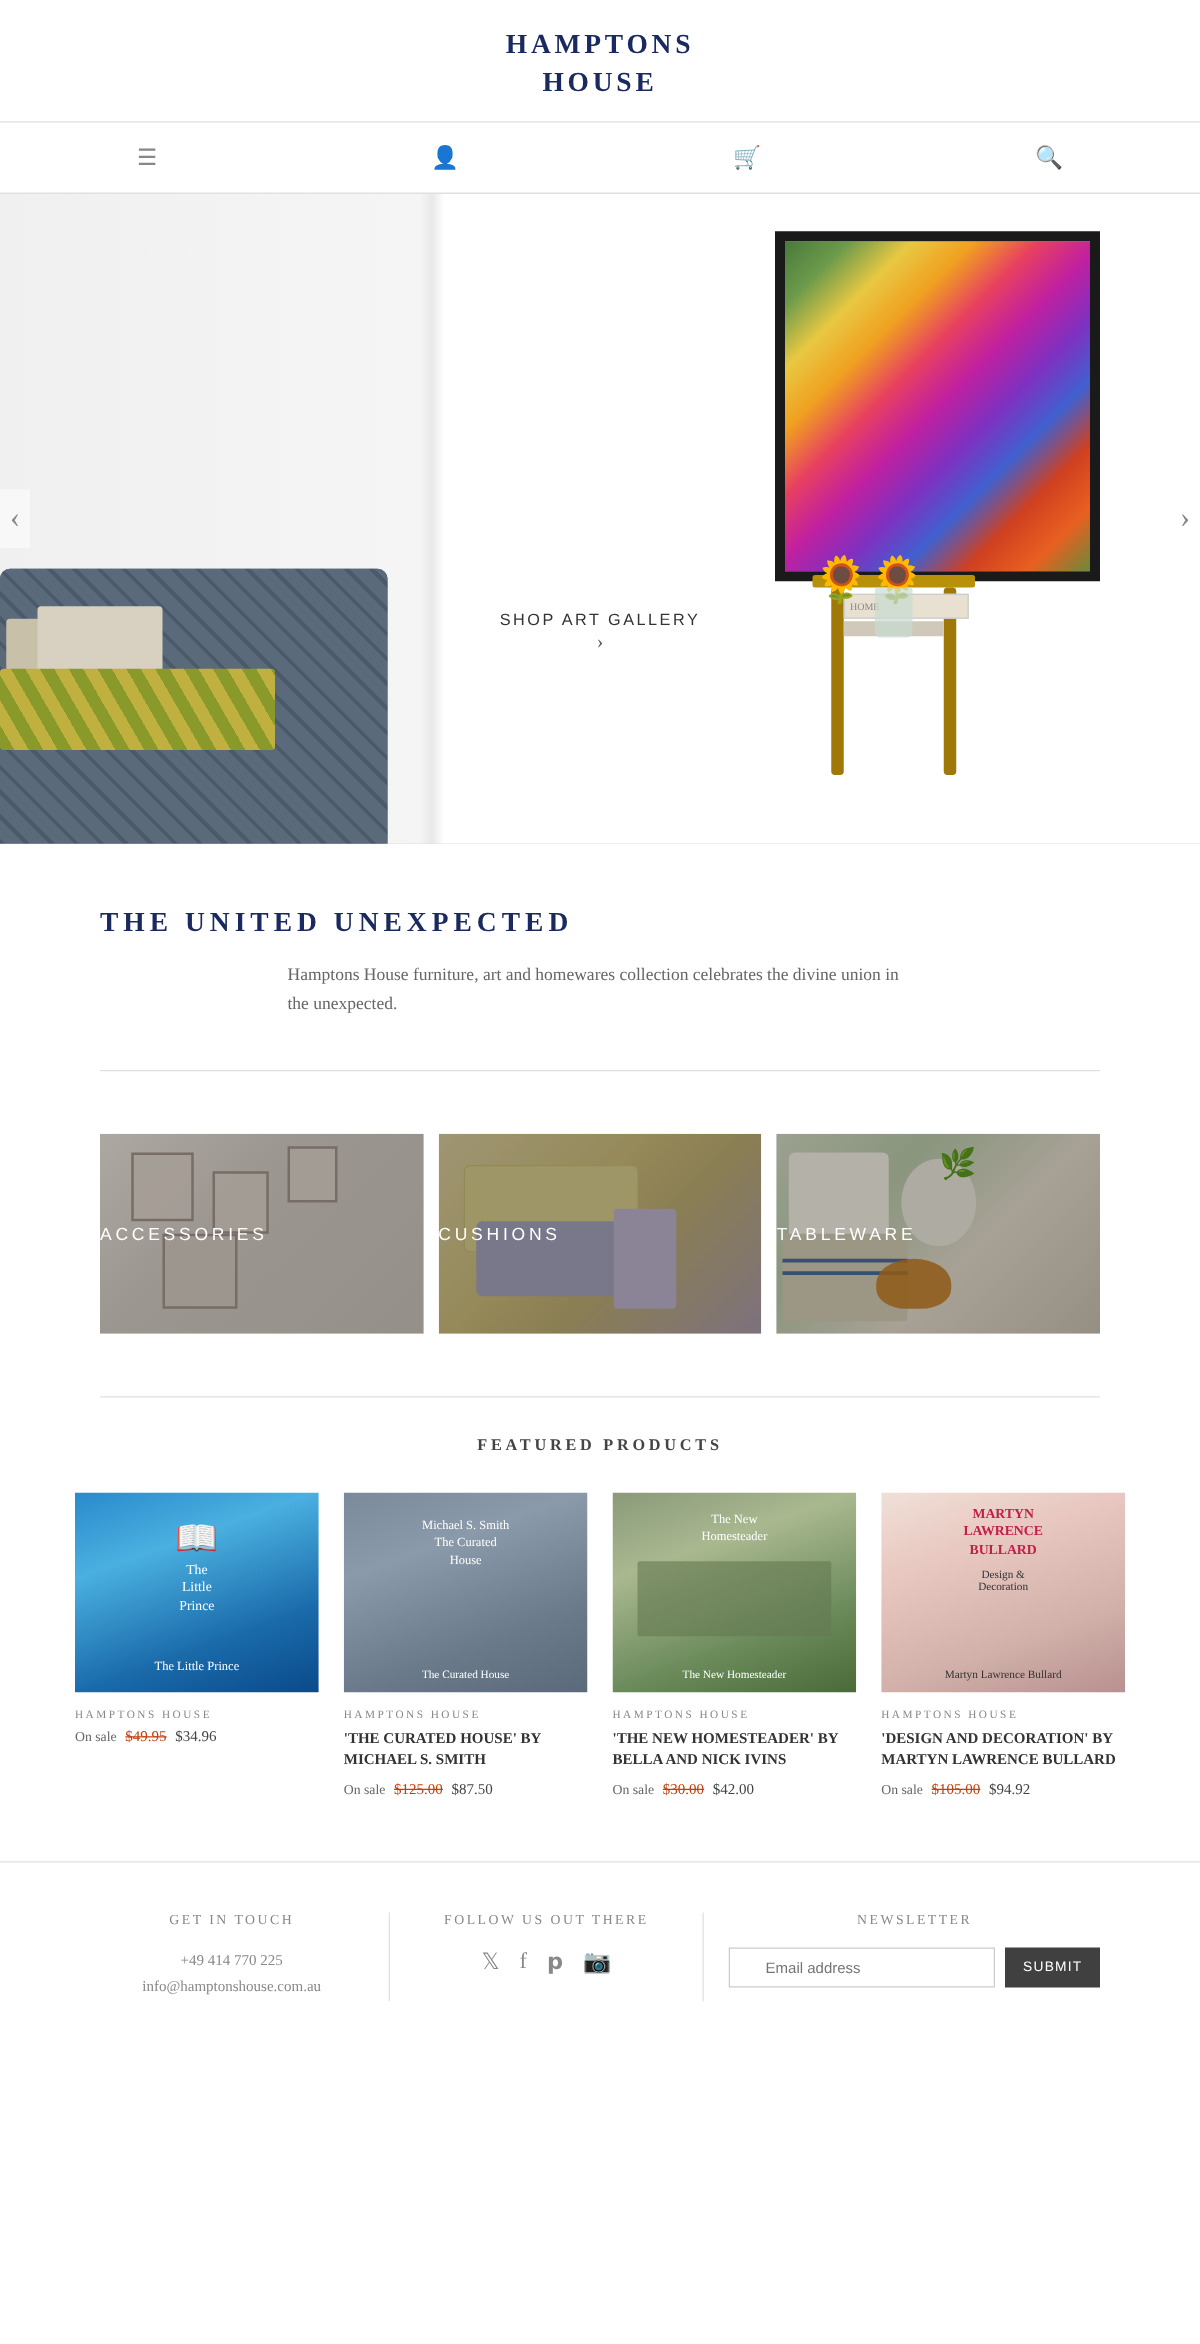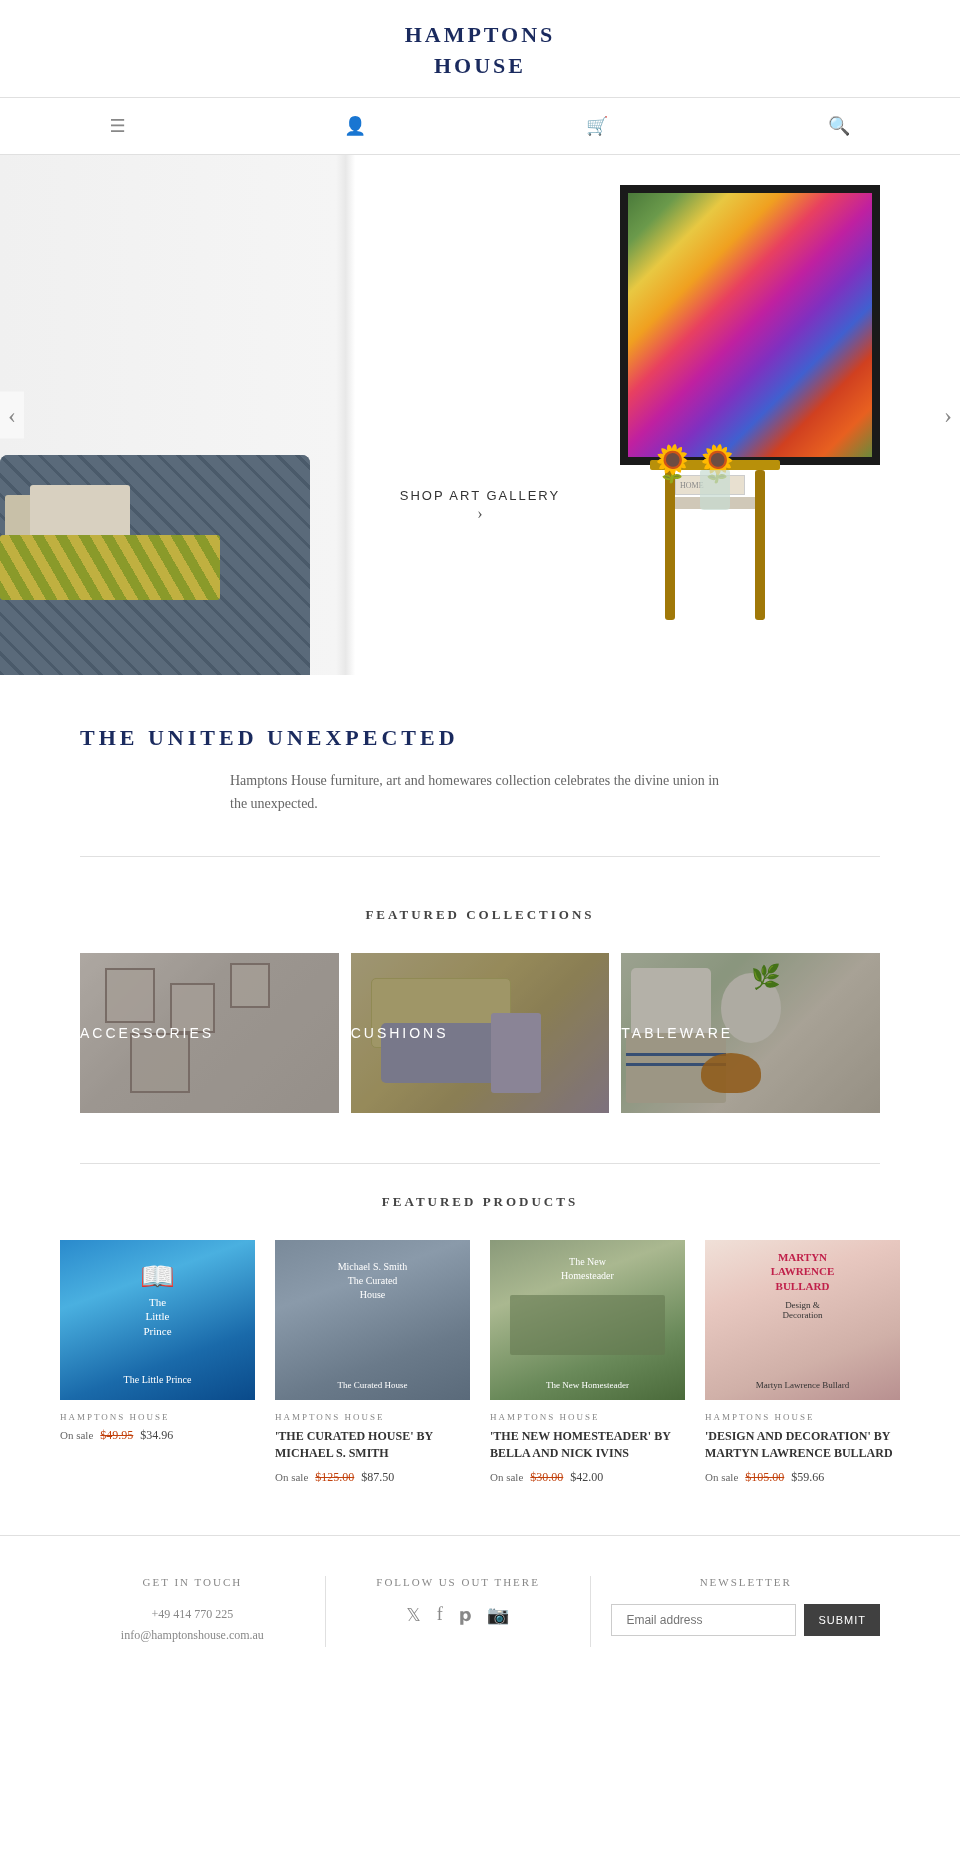--- a/index.html
+++ b/index.html
@@ -187,7 +187,7 @@
     </div>
 
     <div style="position:absolute;right:195px;bottom:170px;width:90px;height:30px;">
-      <div style="width:70px;height:20px;background:#e8e0d0;border:1px solid #ccc;font-size:8px;line-height:20px;padding-left:4px;color:#888;">HOME</div>
+      <div style="width:100px;height:20px;background:#e8e0d0;border:1px solid #ccc;font-size:8px;line-height:20px;padding-left:4px;color:#888;">HOME</div>
       <div style="width:80px;height:12px;background:#d0c8b8;margin-top:2px;"></div>
     </div>
 

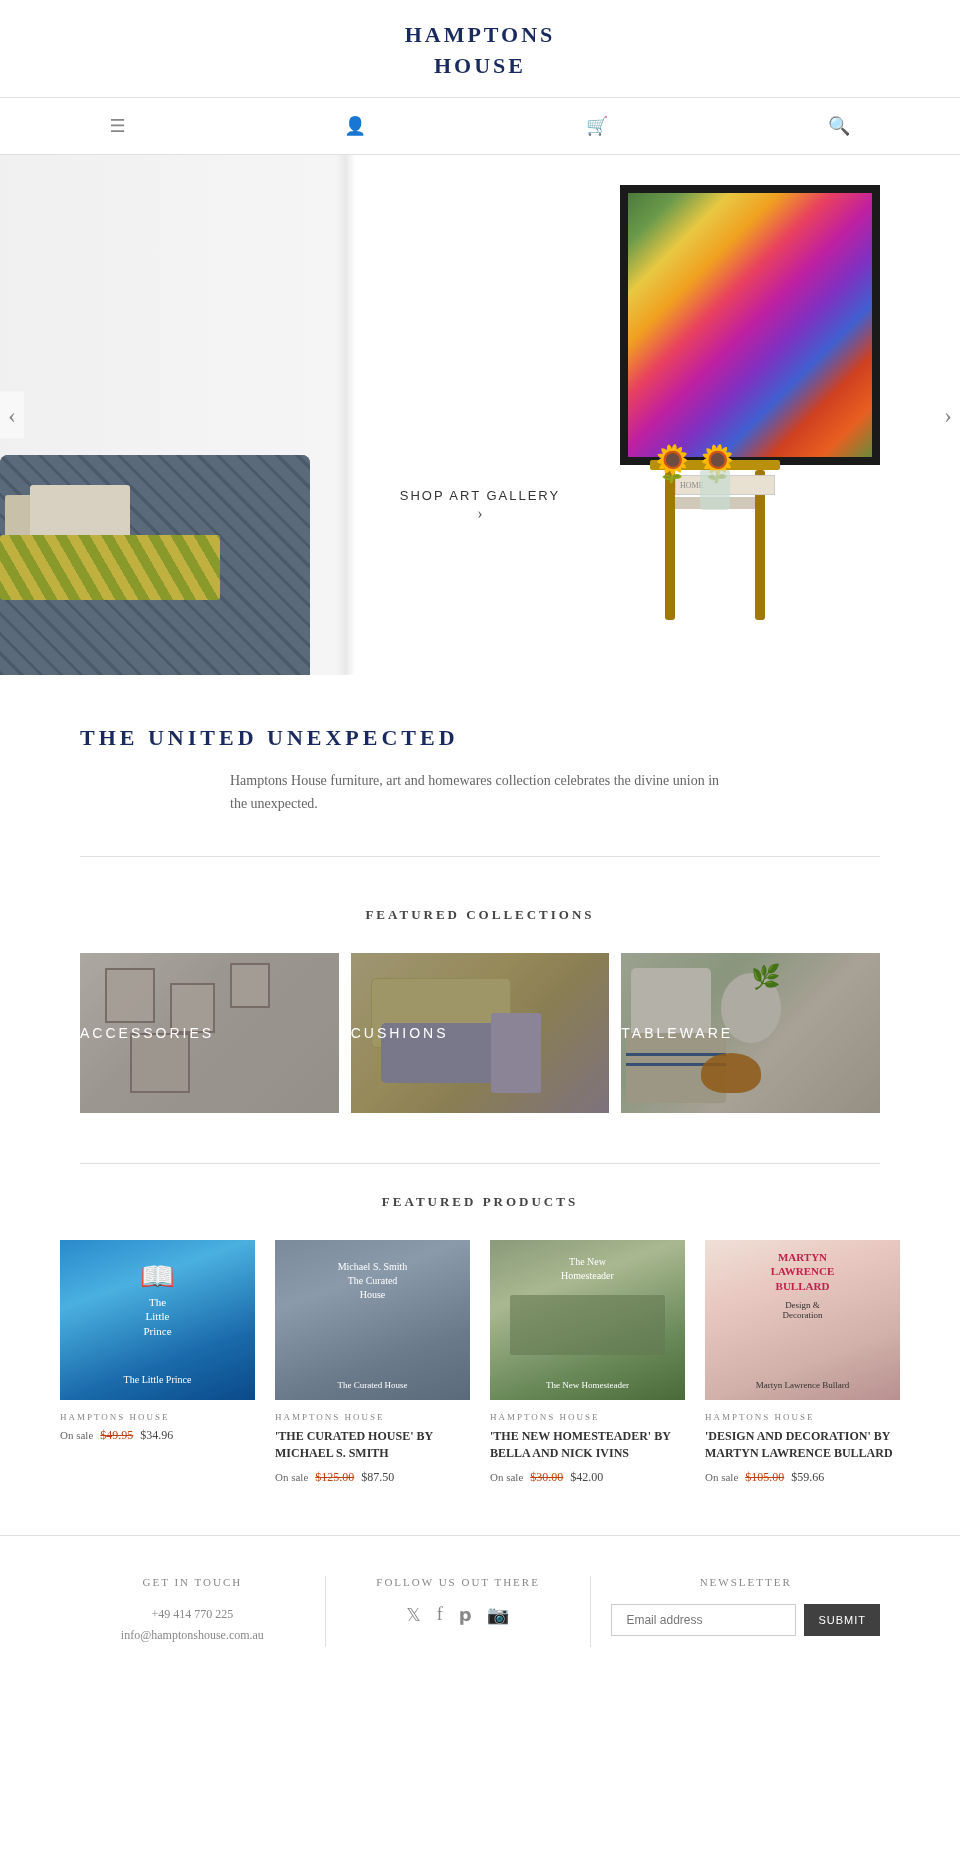--- a/index.html
+++ b/index.html
@@ -213,7 +213,6 @@
 <hr class="divider">
 
 <section class="section">
-  <h3 class="section-title">FEATURED COLLECTIONS</h3>
   <div class="collections-grid">
 
     <div class="collection-item">

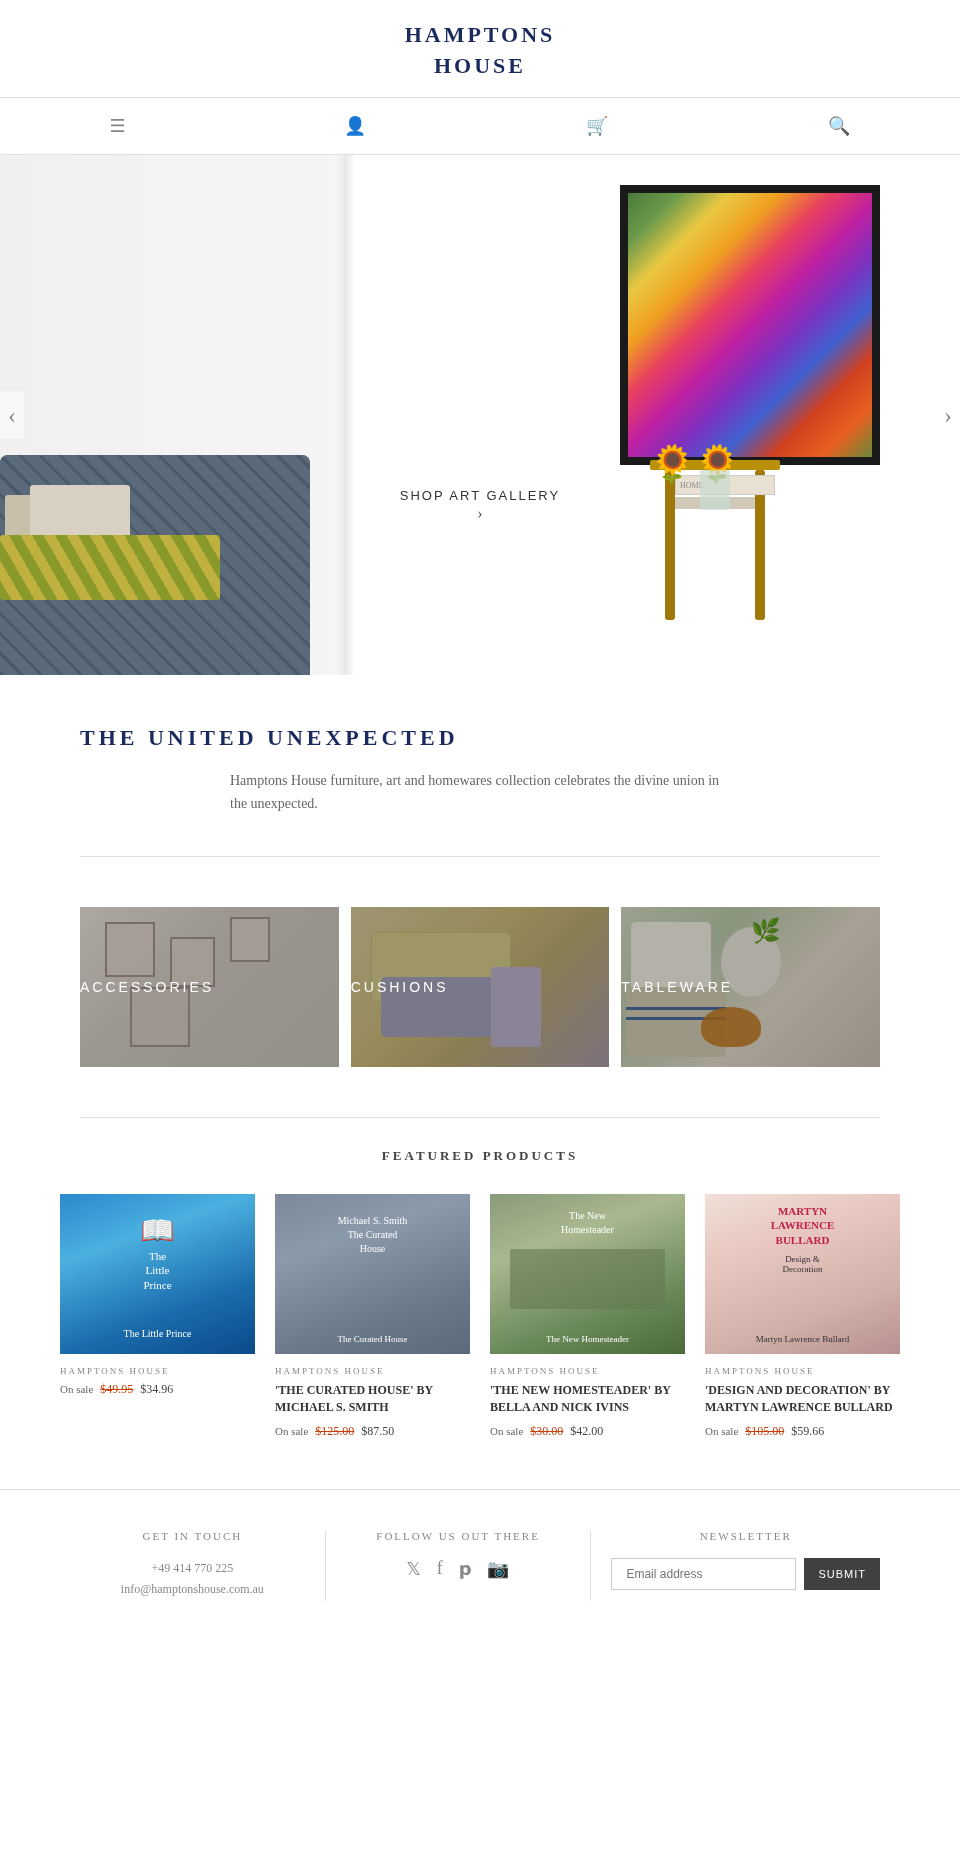--- a/index.html
+++ b/index.html
@@ -325,7 +325,7 @@
       <div class="product-price">
         <span class="on-sale-label">On sale</span>
         <span class="price-original">$105.00</span>
-        <span class="price-sale">$59.66</span>
+        <span class="price-sale">$94.92</span>
       </div>
     </div>
 

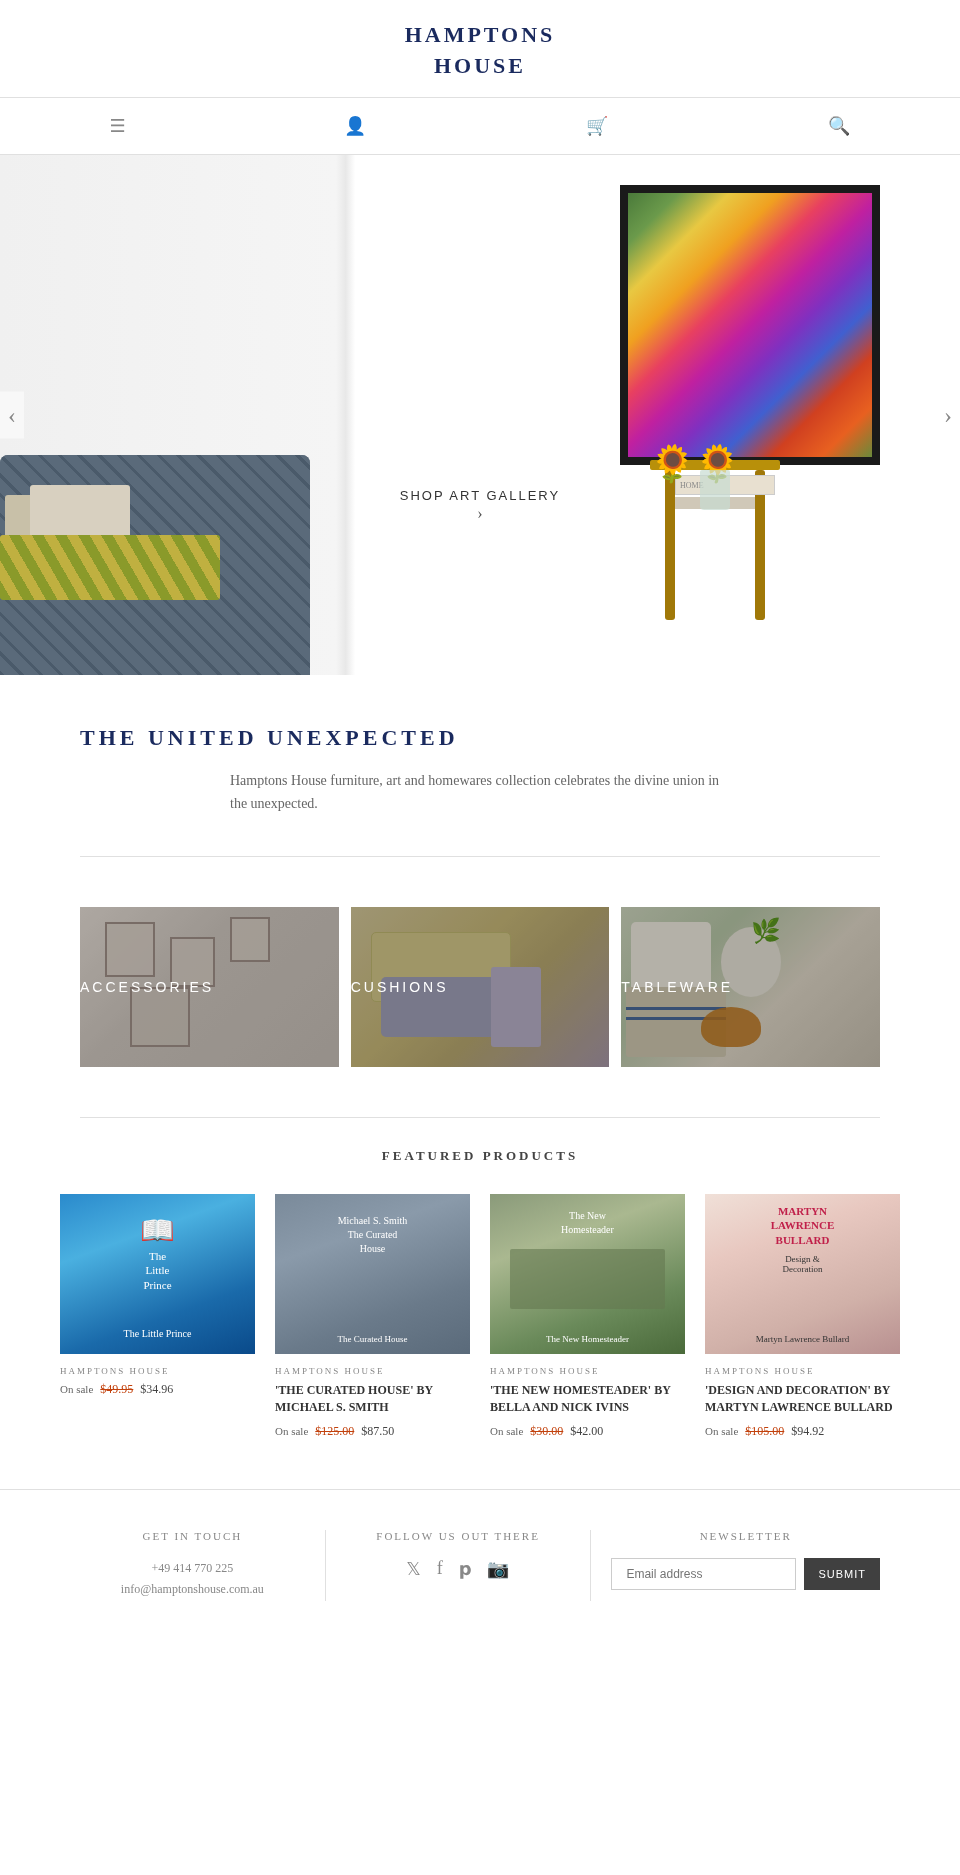--- a/index.html
+++ b/index.html
@@ -144,7 +144,7 @@
     .social-icons { display: flex; justify-content: center; gap: 16px; margin-top: 8px; }
     .social-icon { font-size: 18px; color: #888; cursor: pointer; }
     .newsletter-form { display: flex; gap: 8px; margin-top: 8px; }
-    .newsletter-input { flex: 1; padding: 8px 14px; border: 1px solid #ccc; font-size: 12px; color: #aaa; }
+    .newsletter-input { flex: 1; padding: 8px 28px; border: 1px solid #ccc; font-size: 12px; color: #aaa; }
     .newsletter-submit { padding: 8px 14px; background: #404040; color: #fff; border: none; font-size: 11px; letter-spacing: 1px; cursor: pointer; text-transform: uppercase; }
   </style>
 </head>

